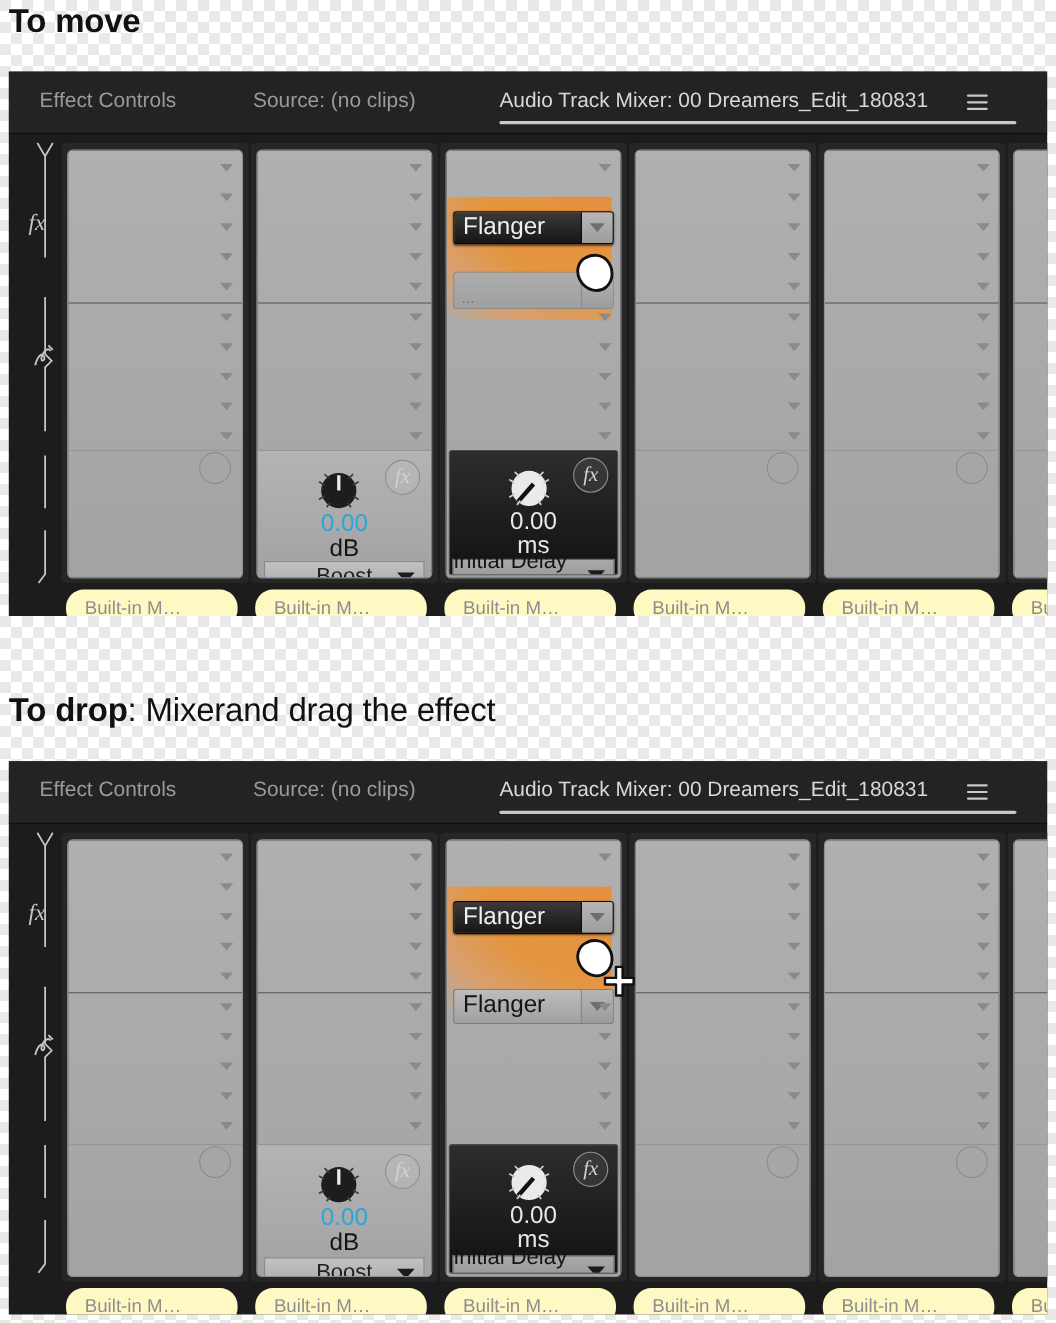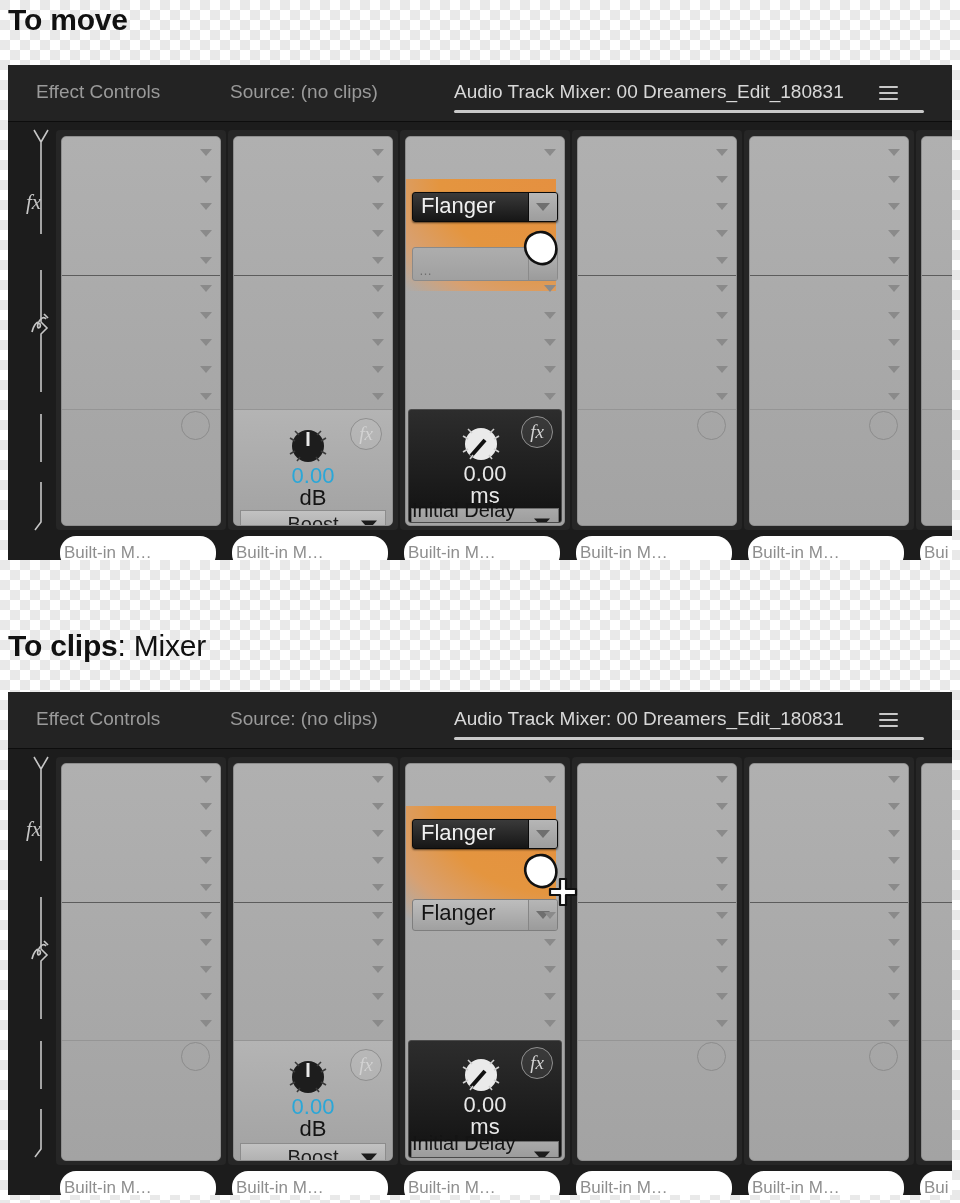--- a/index.html
+++ b/index.html
@@ -120,13 +120,13 @@
   
   .device-dd {
     position: absolute;
-    background: #ffffff;
+    background: #fef9c3;
     border-radius: 16px;
     color: #8e8e8e;
     font-size: 17px;
     display: flex;
     align-items: center;
-    padding-left: 4px;
+    padding-left: 17px;
     box-sizing: border-box;
   }
 

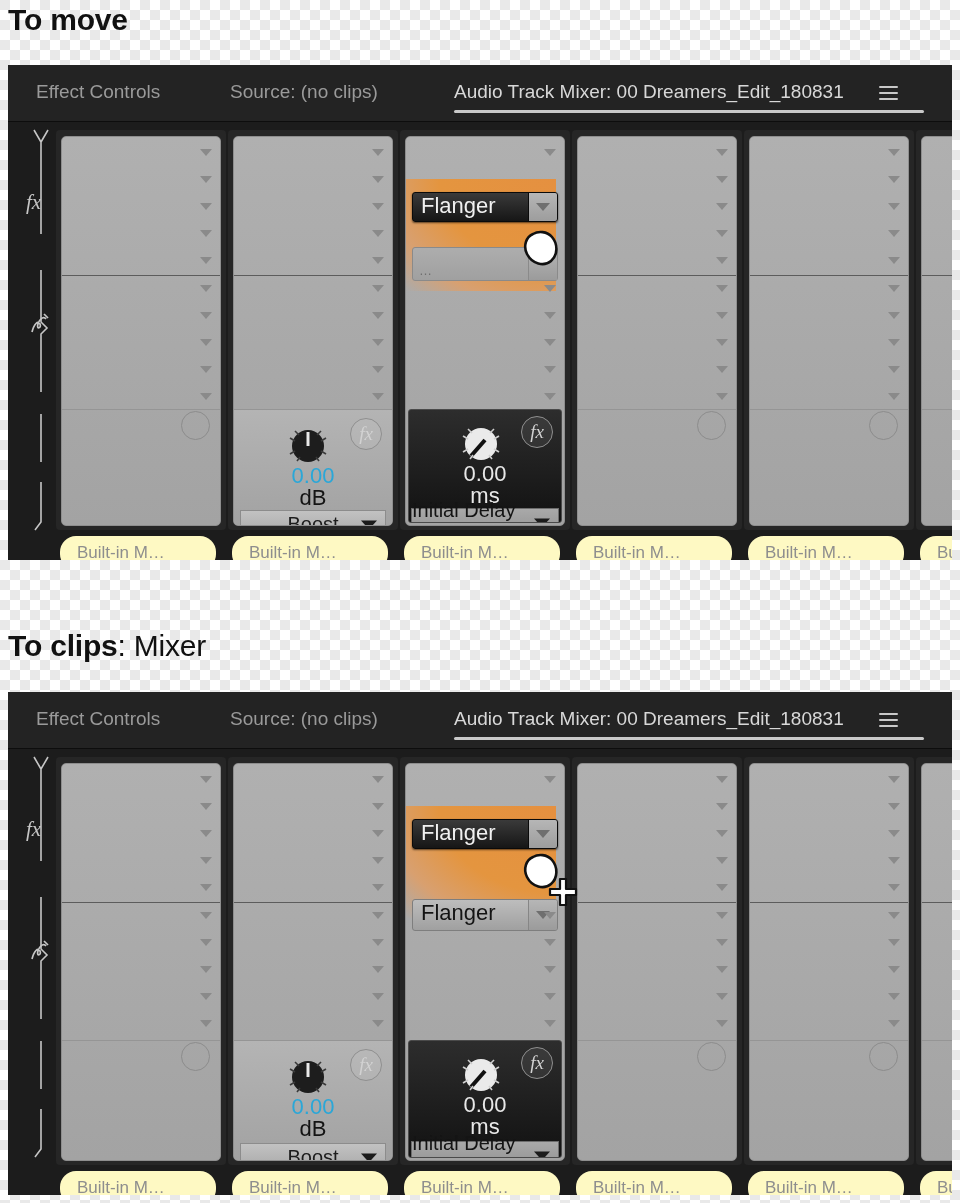--- a/index.html
+++ b/index.html
@@ -451,7 +451,7 @@
   </div>
 
   <div class="caption" style="left:8px; top:622px; height:48px;">
-    <span class="strong">To clips</span>
+    <span class="strong">To drop</span>
       <span class="plain">: Mixer</span>
   </div>
 

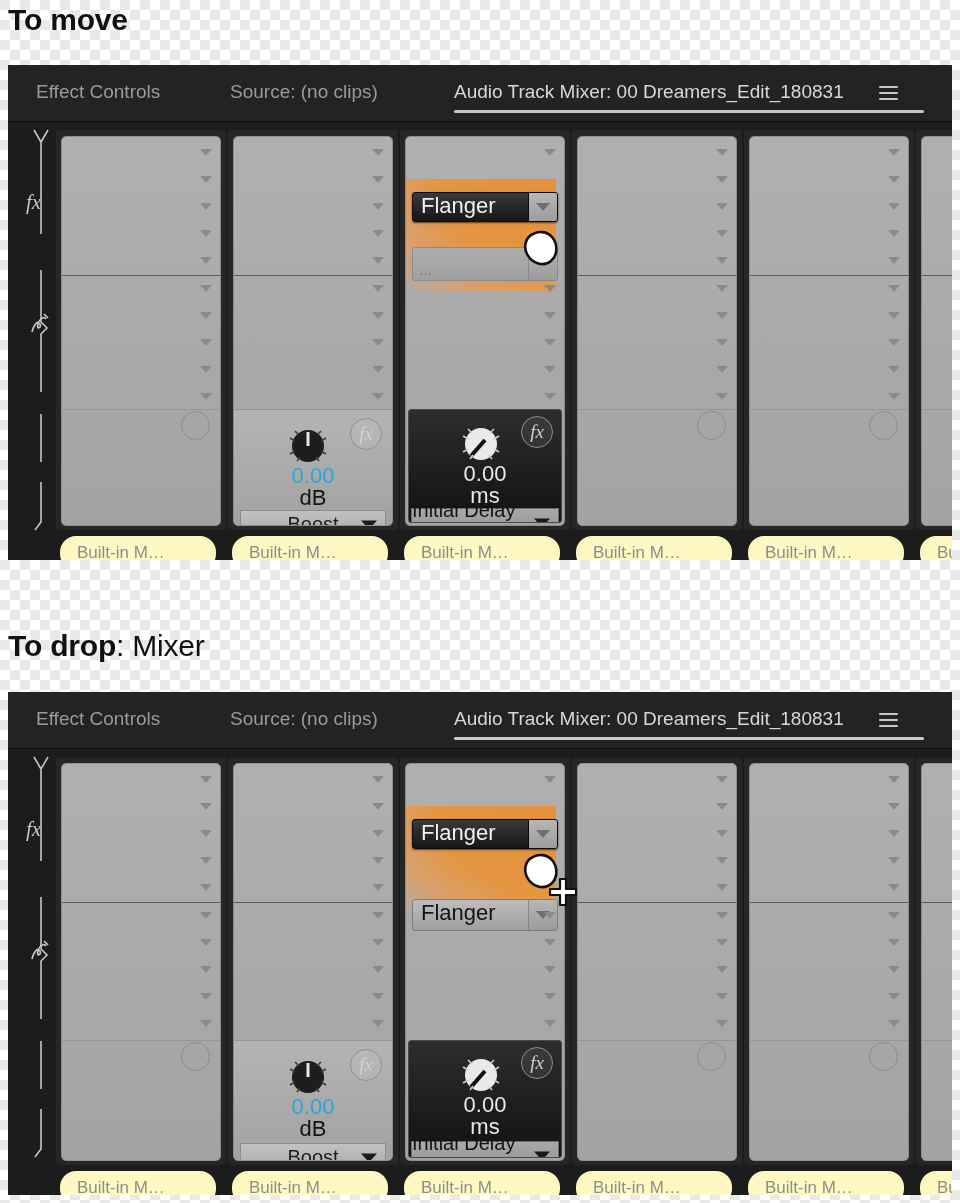--- a/index.html
+++ b/index.html
@@ -453,6 +453,7 @@
   <div class="caption" style="left:8px; top:622px; height:48px;">
     <span class="strong">To drop</span>
       <span class="plain">: Mixer</span>
+    <span class="plain">and drag the effect</span>
   </div>
 
   <div class="mixer" style="left:8px; top:692px; width:944px; height:503px;">

